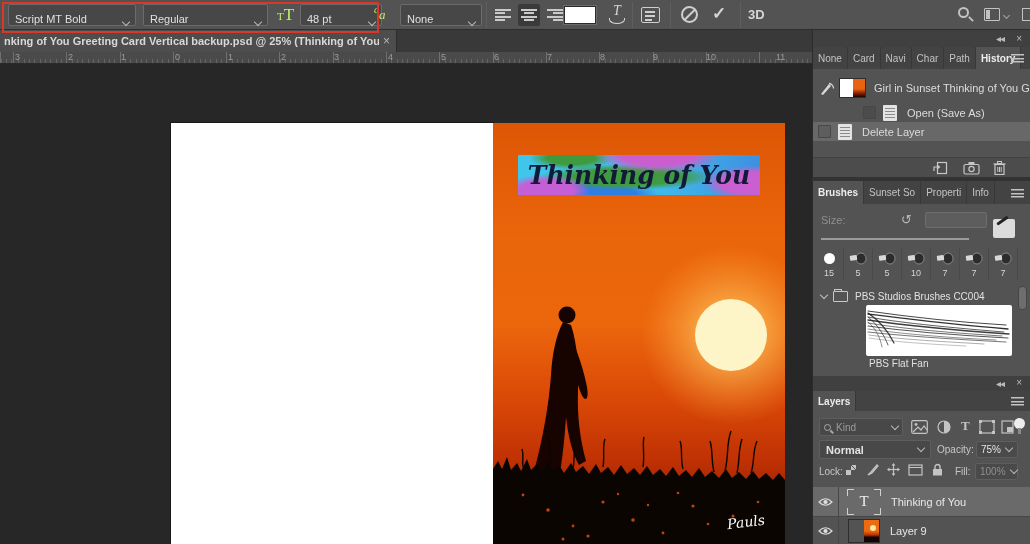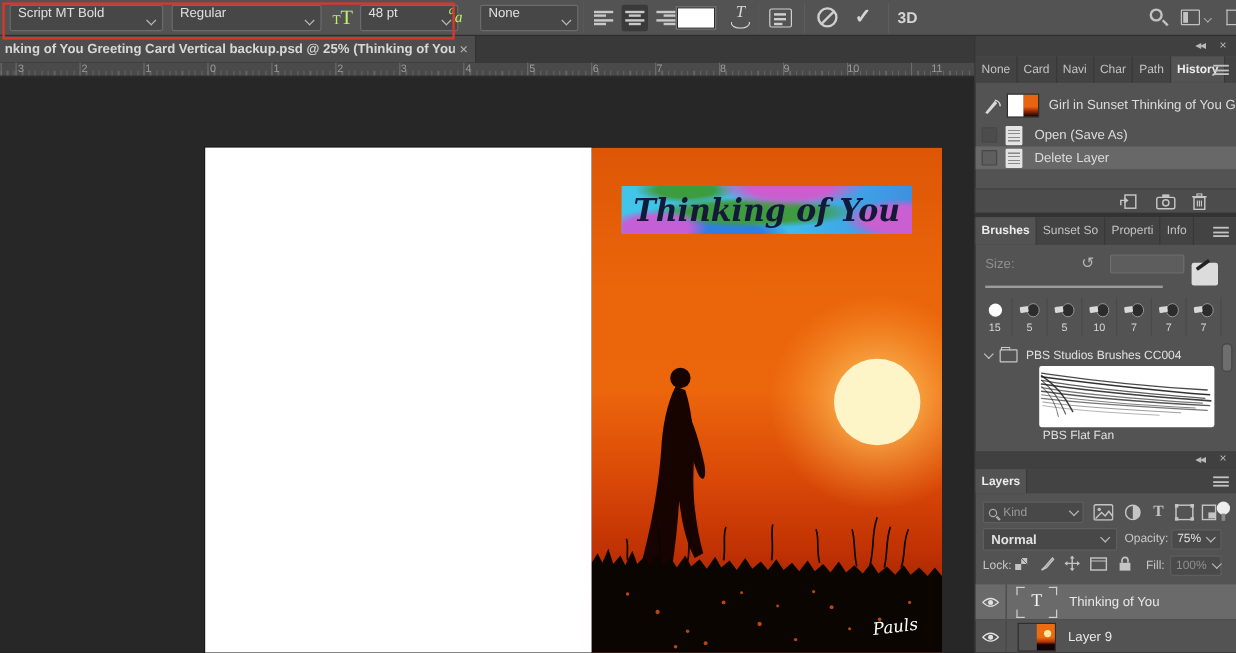--- a/index.html
+++ b/index.html
@@ -13,8 +13,8 @@
   .options-bar { position:absolute; left:0; top:0; width:1030px; height:30px;
     background:#535353; border-bottom:1px solid #2e2e2e; z-index:5; }
   .dd { position:absolute; top:4px; height:22px; background:#474747;
-    border:1px solid #6b6b6b; border-radius:2px; display:flex; align-items:flex-start;
-    font-size:11px; color:#e0e0e0; padding:0 6px; cursor:default;flex-direction:column; }
+    border:1px solid #6b6b6b; border-radius:2px; display:flex; align-items:flex-end;
+    font-size:11px; color:#e0e0e0; padding:0 6px; cursor:default; }
   .dd .chev { margin-left:auto; }
   .chev { display:inline-block; width:6px; height:6px;
     border-right:1px solid #b9b9b9; border-bottom:1px solid #b9b9b9;

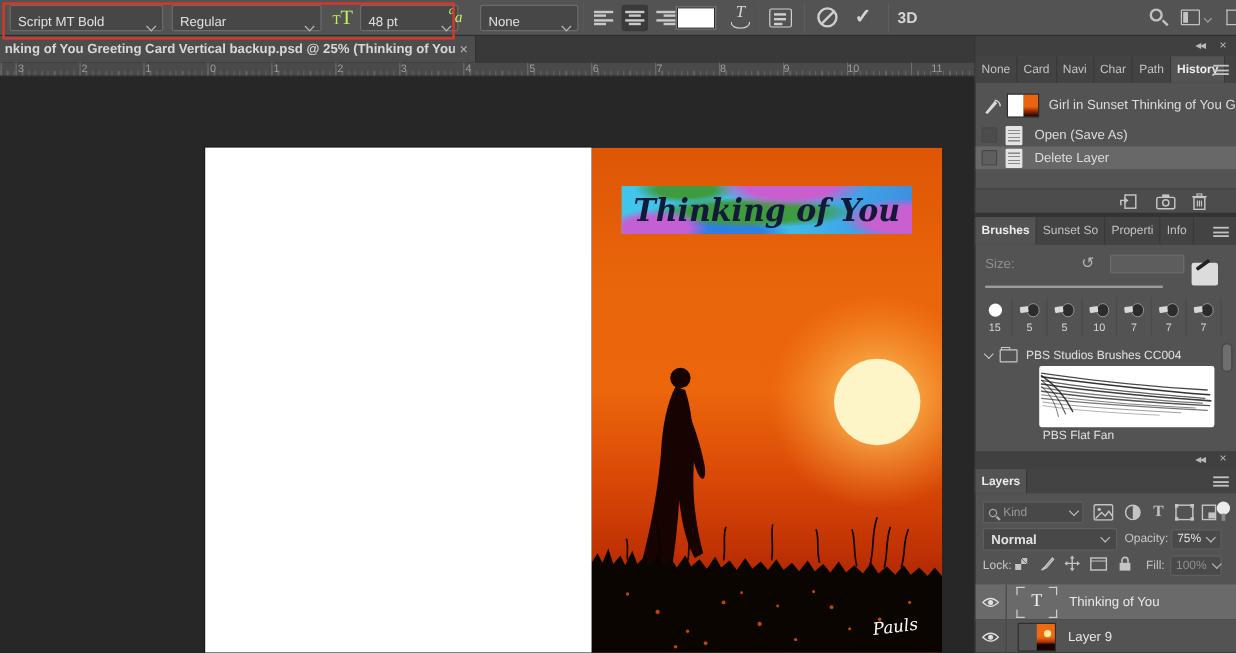--- a/index.html
+++ b/index.html
@@ -391,7 +391,7 @@
           </div>
         <span style="margin-left:8px; white-space:nowrap;">Girl in Sunset Thinking of You G...</span>
       </div>
-      <div class="hrow" style="top:73px; height:19px;">
+      <div class="hrow" style="top:73px; height:19px;padding-left:45px;">
         <div class="well" style="margin:0 7px 0 5px;"></div>
         <div class="doc-ic"></div>
         <span style="margin-left:10px">Open (Save As)</span>

